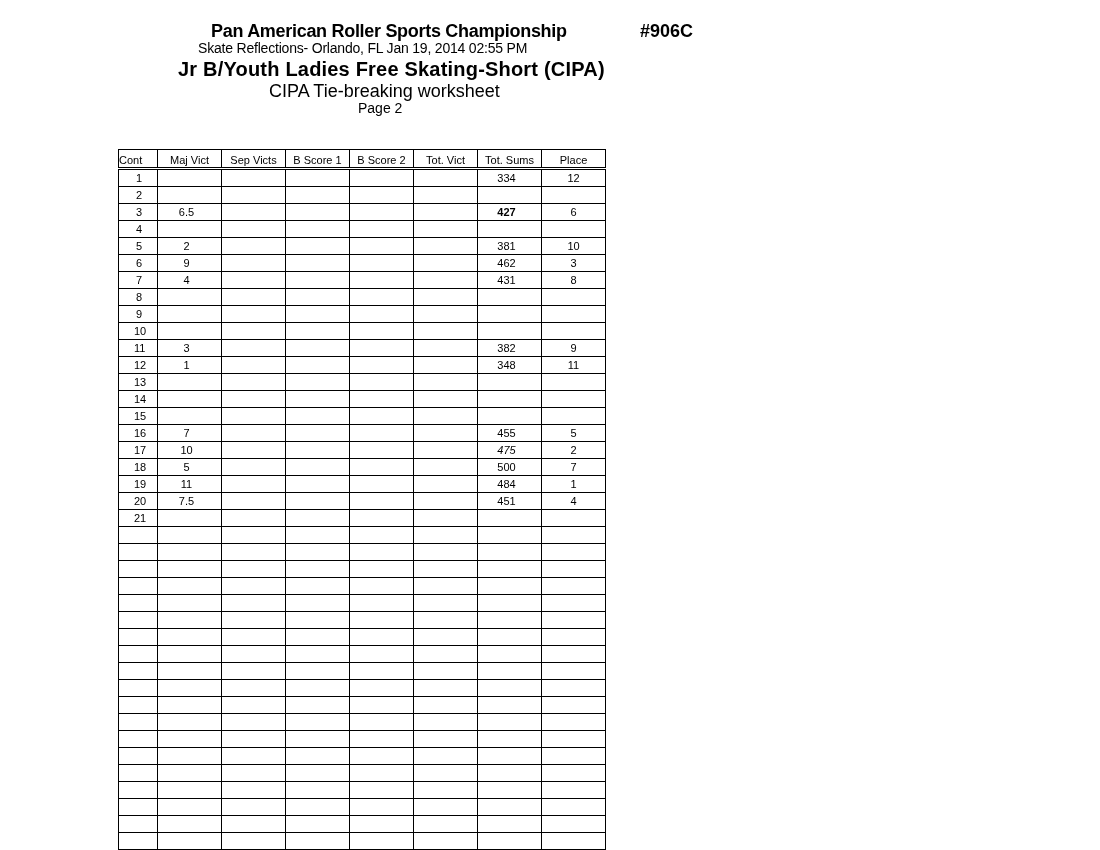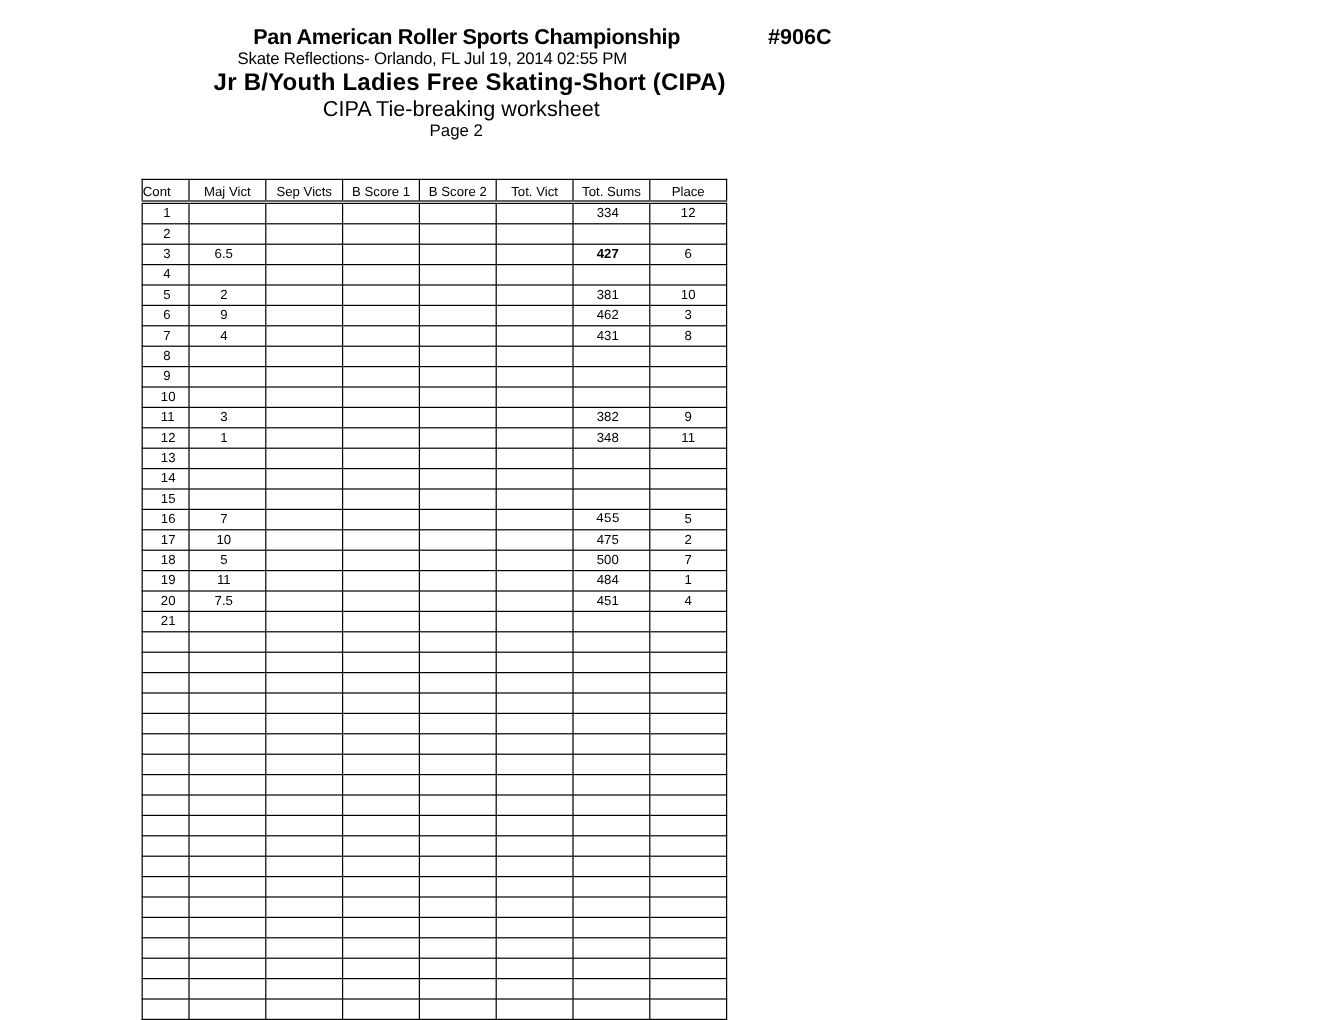--- a/index.html
+++ b/index.html
@@ -27,7 +27,7 @@
 <div>
   <div class="t1">Pan American Roller Sports Championship</div>
   <div class="t1num">#906C</div>
-  <div class="t2">Skate Reflections- Orlando, FL  Jul 19, 2014  02:55 PM</div>
+  <div class="t2">Skate Reflections- Orlando, FL  Jan 19, 2014  02:55 PM</div>
   <div class="t3">Jr B/Youth Ladies Free Skating-Short (CIPA)</div>
   <div class="t4">CIPA Tie-breaking worksheet</div>
   <div class="t5">Page 2</div>

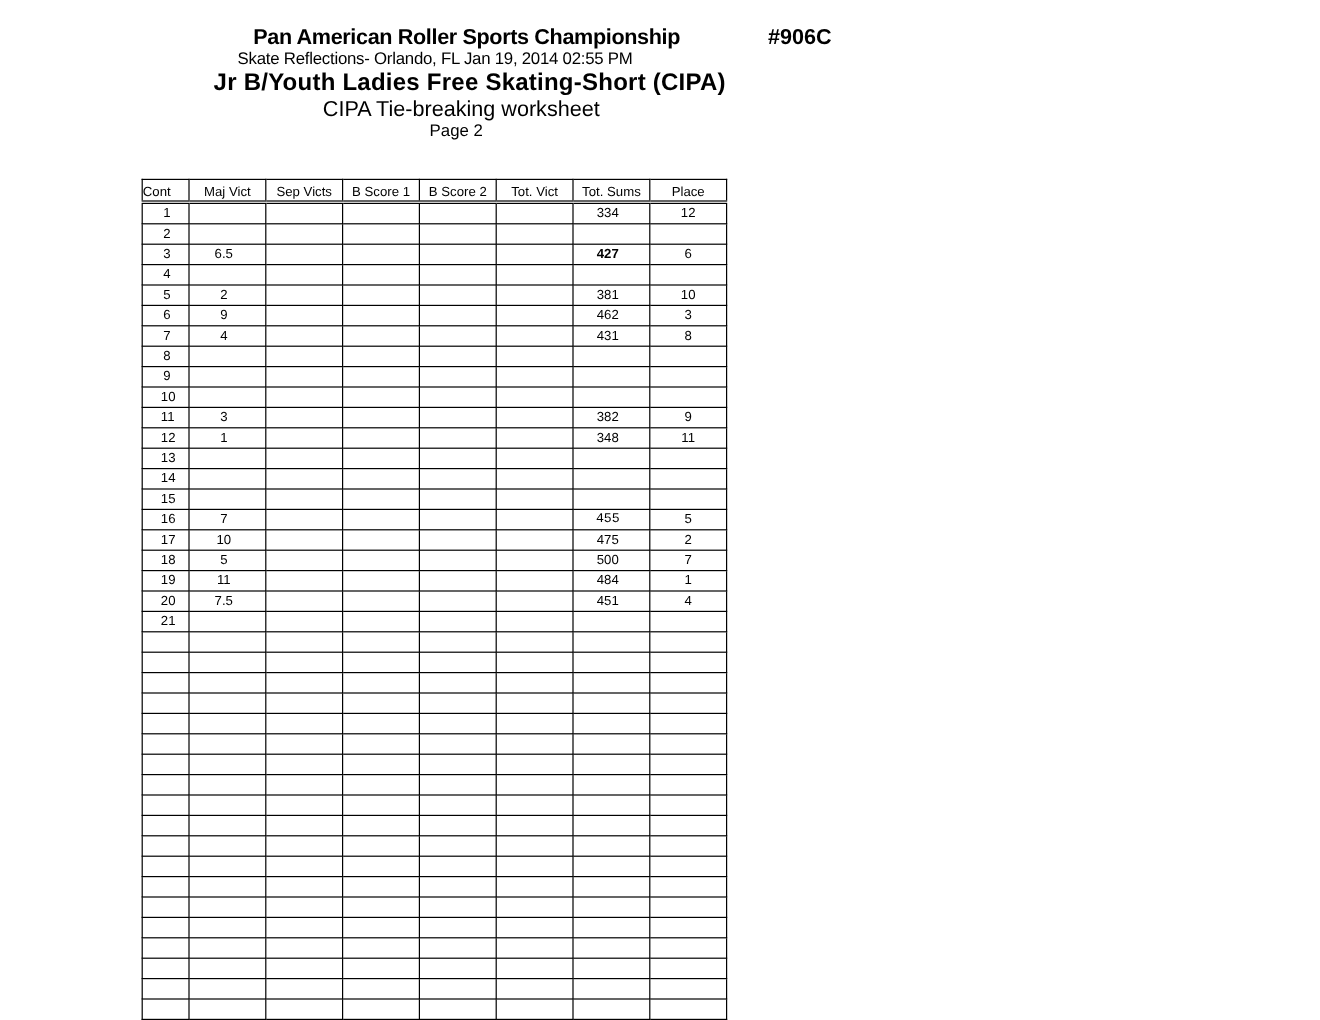--- a/index.html
+++ b/index.html
@@ -214,7 +214,7 @@
         <td class="ctr"></td>
         <td class="ctr"></td>
         <td class="ctr"></td>
-        <td class="ctr" style="padding-right: 6px; font-family: Liberation Mono, monospace;">455</td>
+        <td class="ctr" style="padding-right: 6px;">455</td>
         <td class="ctr">5</td>
       </tr>
       <tr>

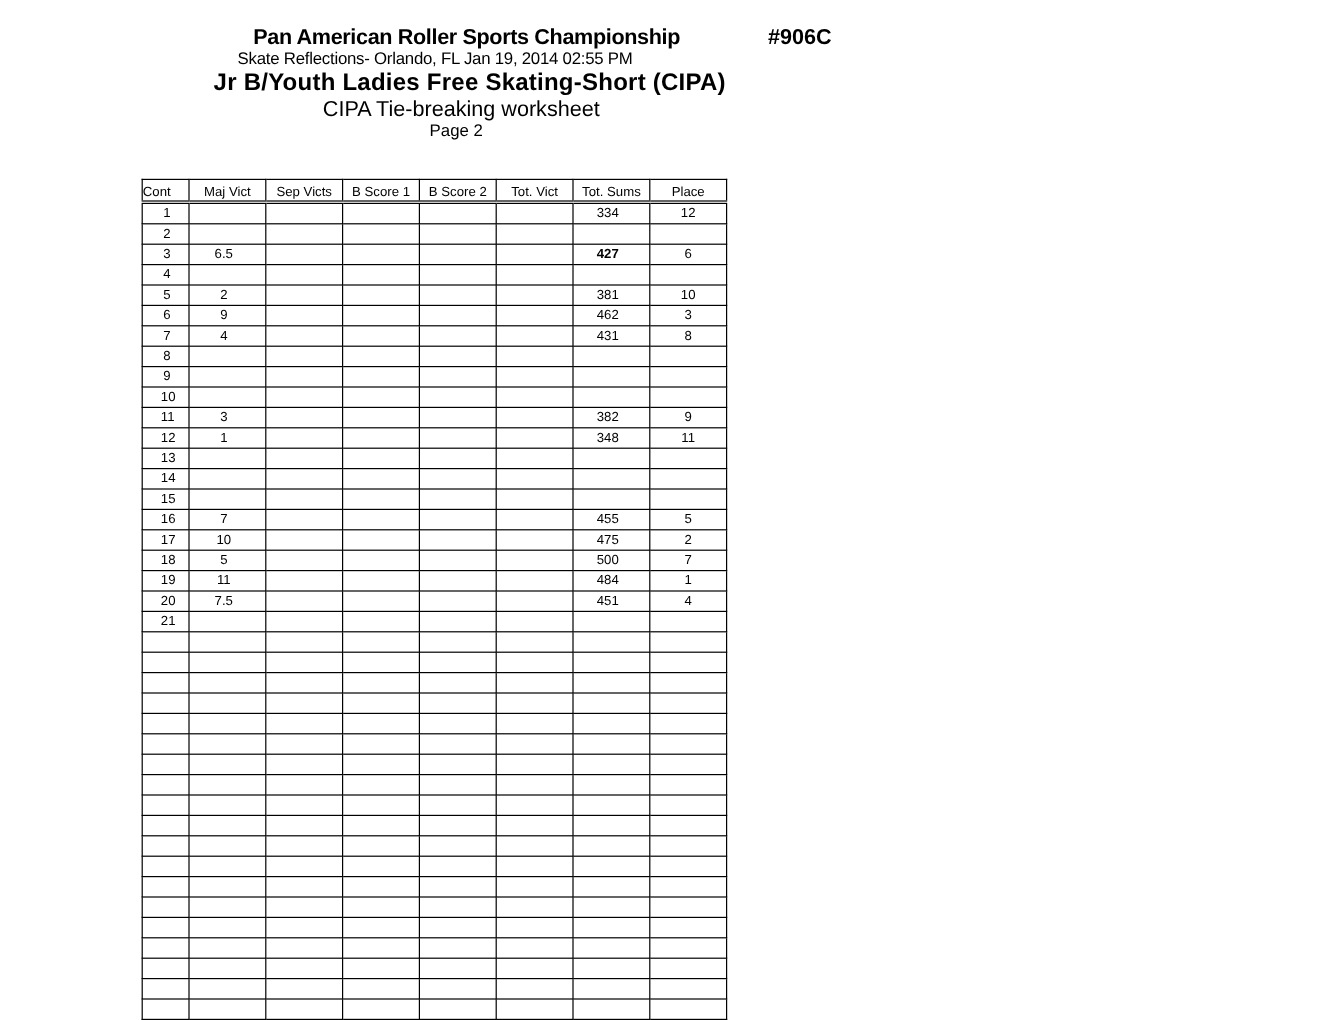--- a/index.html
+++ b/index.html
@@ -224,7 +224,7 @@
         <td class="ctr"></td>
         <td class="ctr"></td>
         <td class="ctr"></td>
-        <td class="ctr" style="padding-right: 6px;">475</td>
+        <td class="ctr" style="padding-right: 6px; font-style: italic;">475</td>
         <td class="ctr">2</td>
       </tr>
       <tr>

